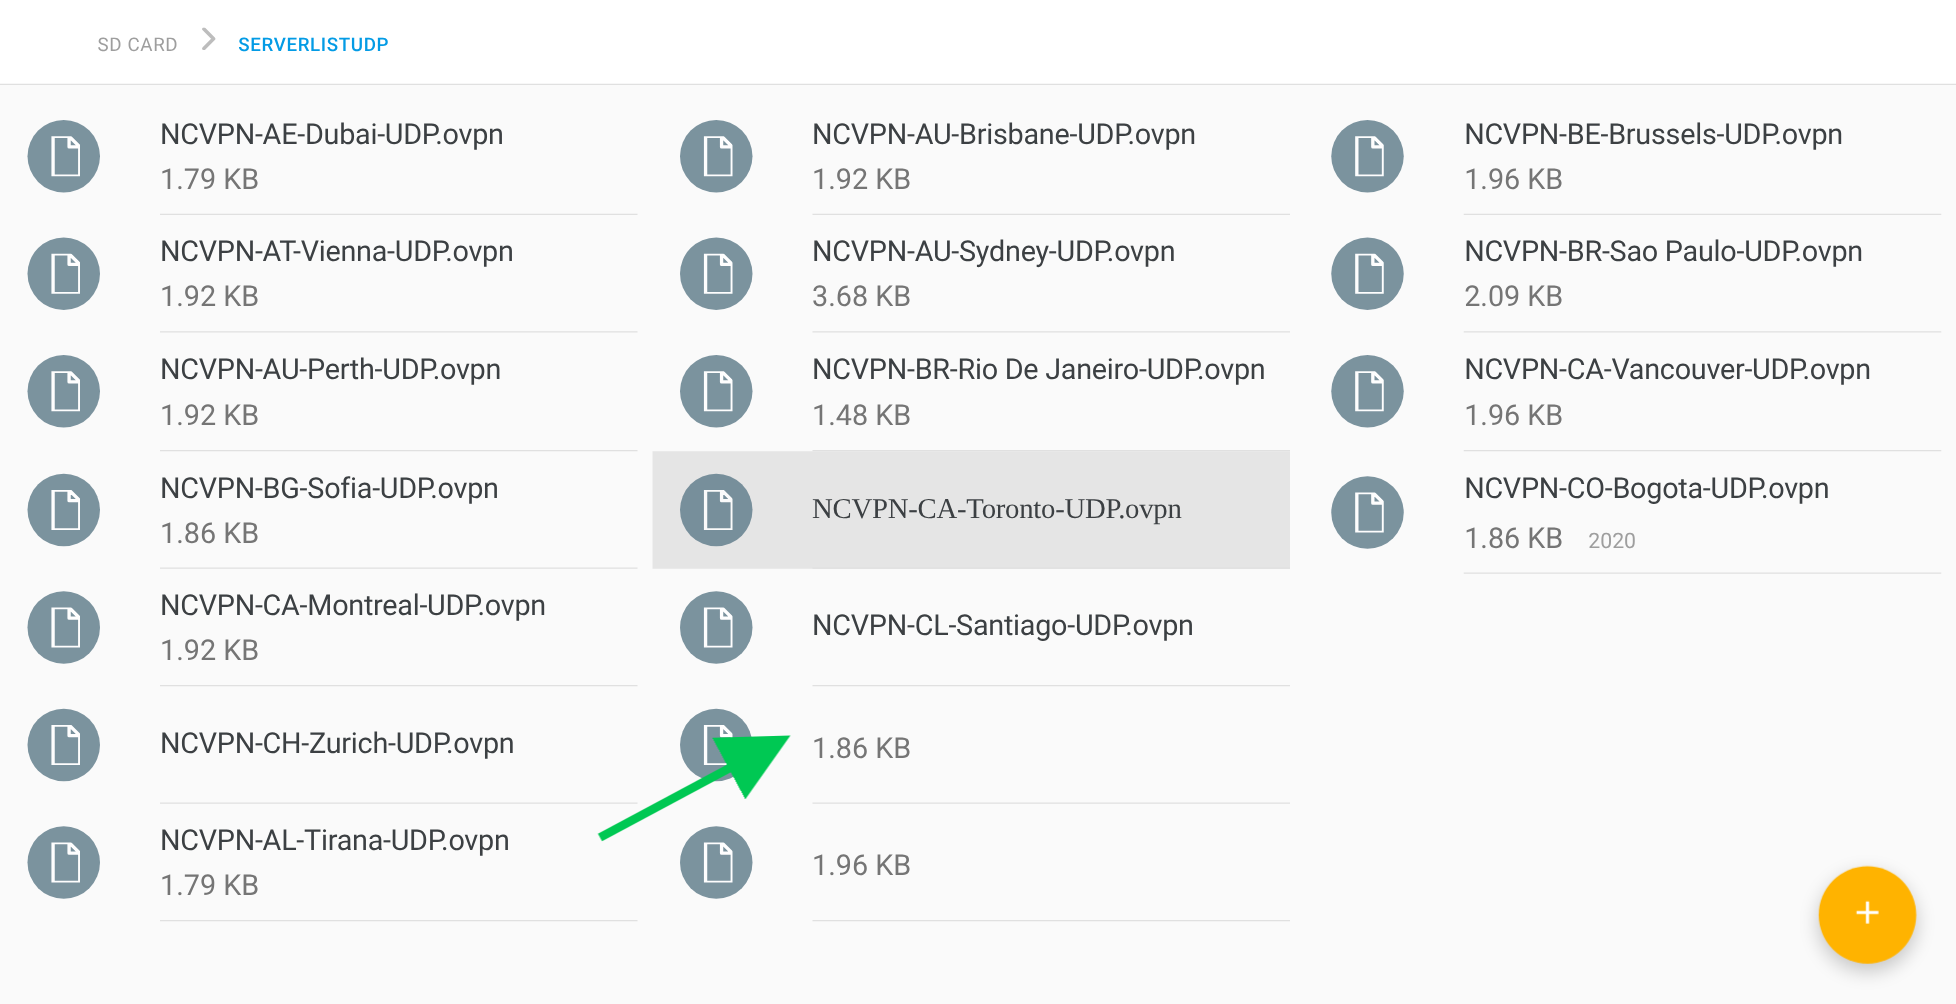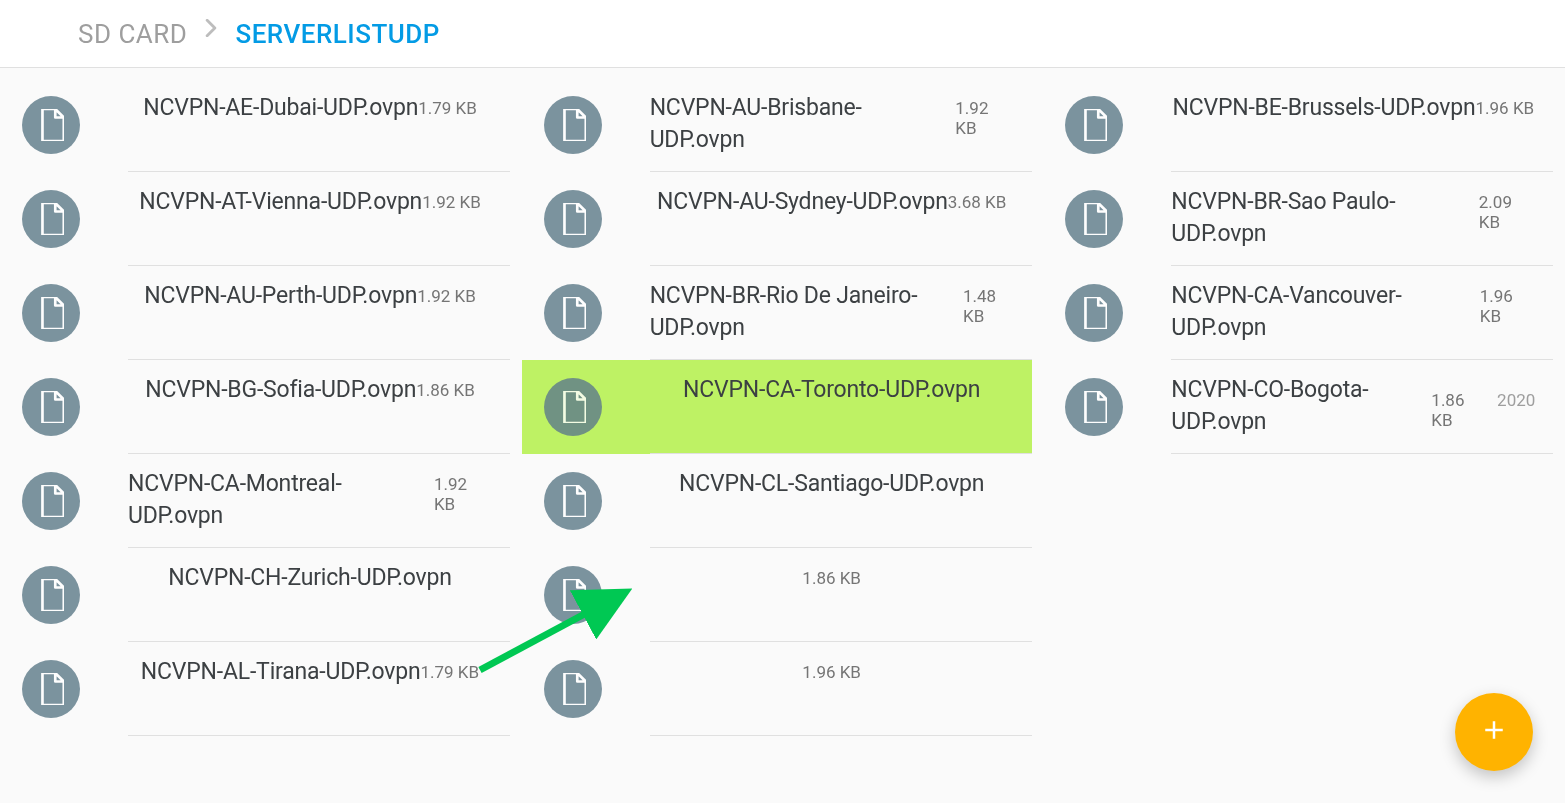--- a/index.html
+++ b/index.html
@@ -14,8 +14,8 @@
   }
   .breadcrumb {
     display: flex;
-    align-items: flex-start;
-    font-size: 26px;
+    align-items: flex-end;
+    font-size: 15px;
     letter-spacing: 0.5px;
   }
   .breadcrumb-parent { color: #9e9e9e; font-weight: 400; }

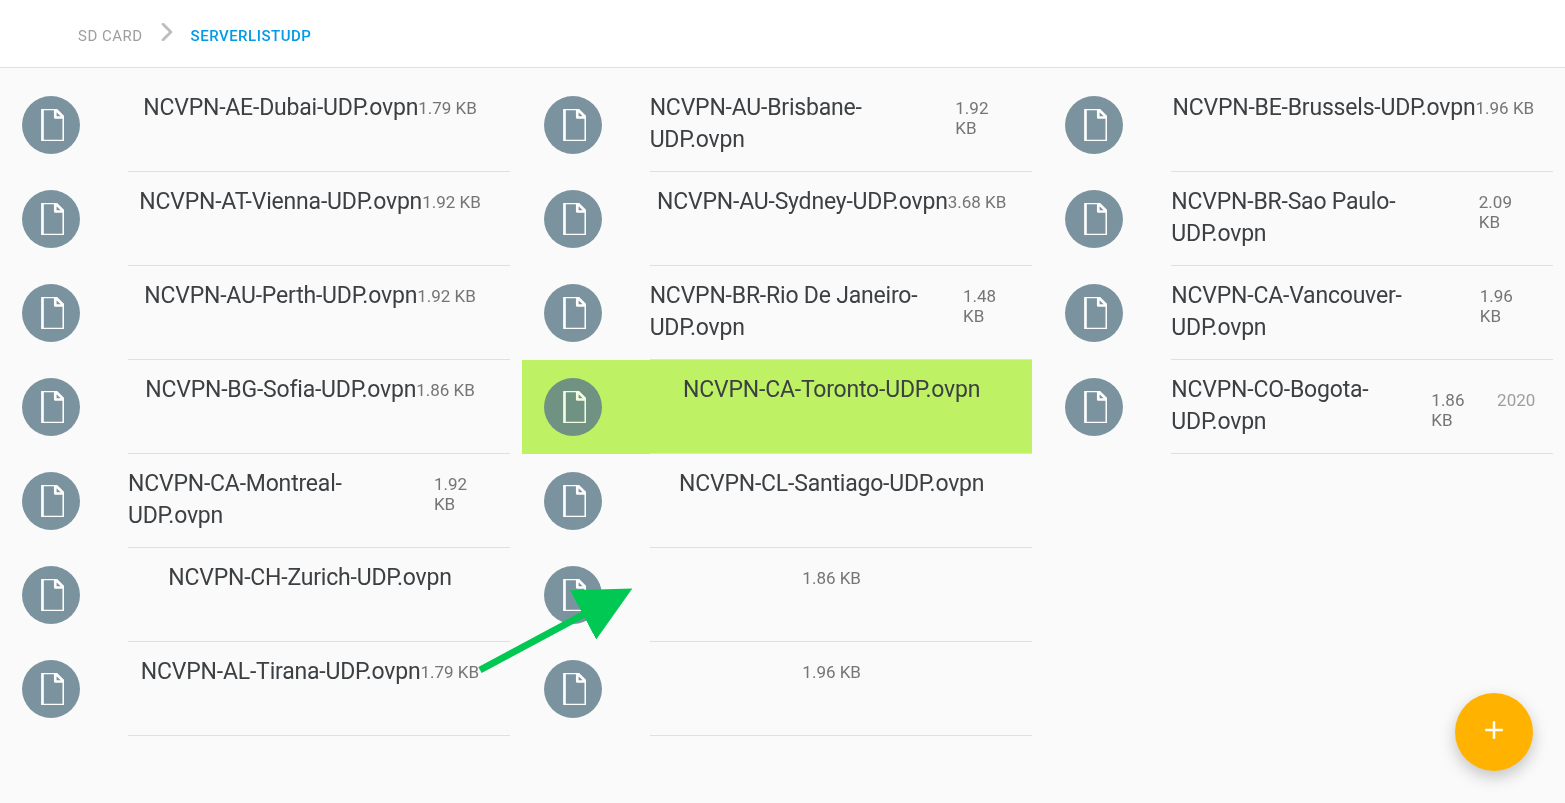--- a/index.html
+++ b/index.html
@@ -50,7 +50,7 @@
     margin-right: 48px;
   }
   .file-icon svg { width: 26px; height: 32px; fill: #ffffff; }
-  .file-meta { flex: 1; min-width: 0; padding-right: 18px; border-bottom: 1px solid #e0e0e0; padding-bottom: 14px; margin-bottom: -14px; min-height: 80px; display:flex; flex-direction:row; justify-content:center;}
+  .file-meta { flex: 1; min-width: 0; padding-right: 18px; border-bottom: 1px solid #e0e0e0; padding-bottom: 14px; margin-bottom: -14px; min-height: 80px; display:flex; flex-direction:column; justify-content:center;}
   .file-name {
     font-size: 23px;
     color: #3c4043;

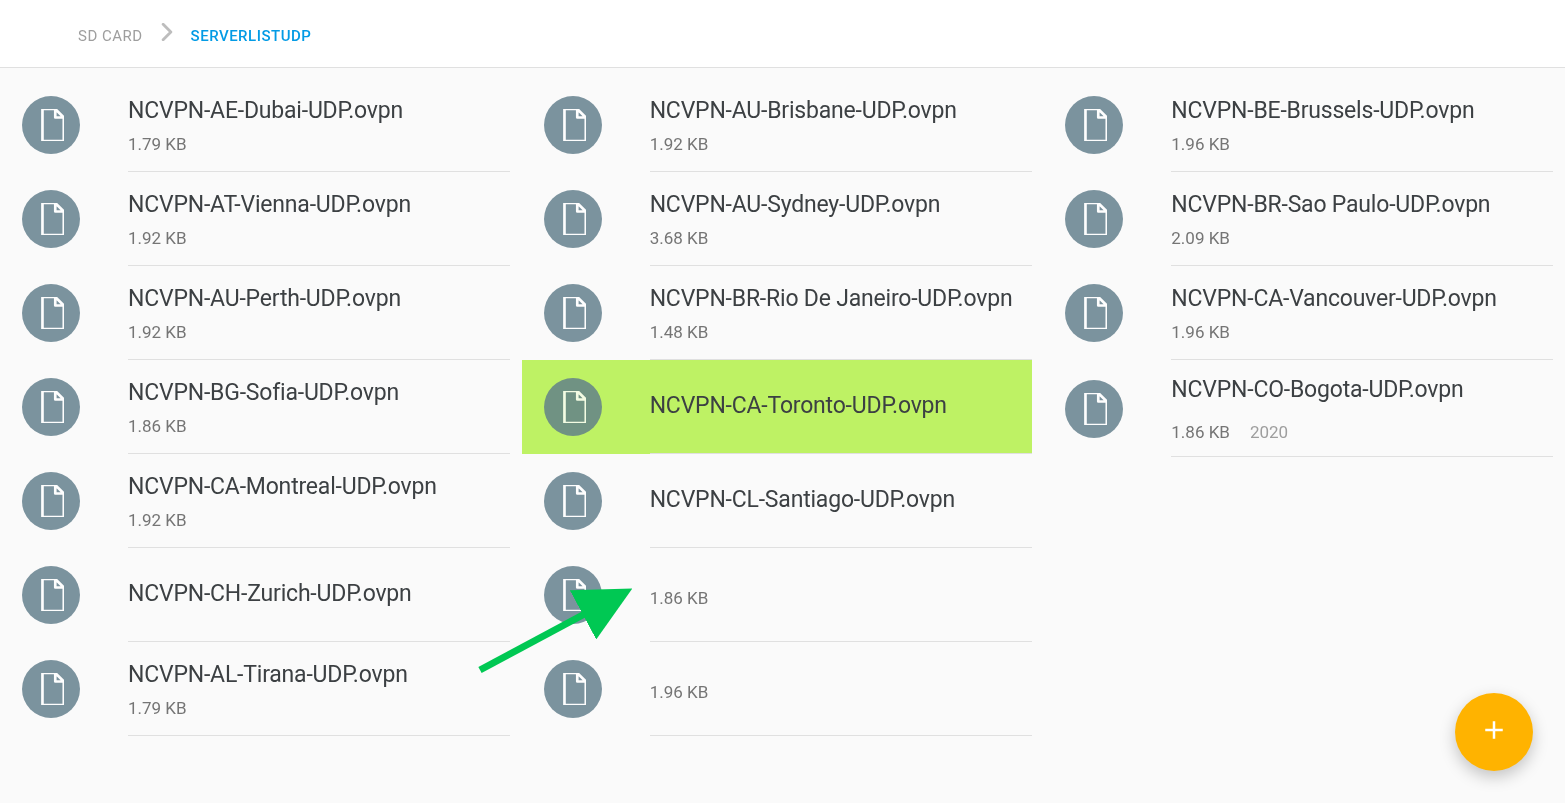--- a/index.html
+++ b/index.html
@@ -60,7 +60,7 @@
     letter-spacing: -0.2px;
   }
   .file-row2 { display:flex; gap:20px; align-items:baseline; }
-  .file-size { font-size: 17px; color: #757575; margin-top: 6px; }
+  .file-size { font-size: 23px; color: #757575; margin-top: 6px; }
   .file-date { font-size: 17px; color: #9e9e9e; margin-top: 16px; }
 
   .fab {

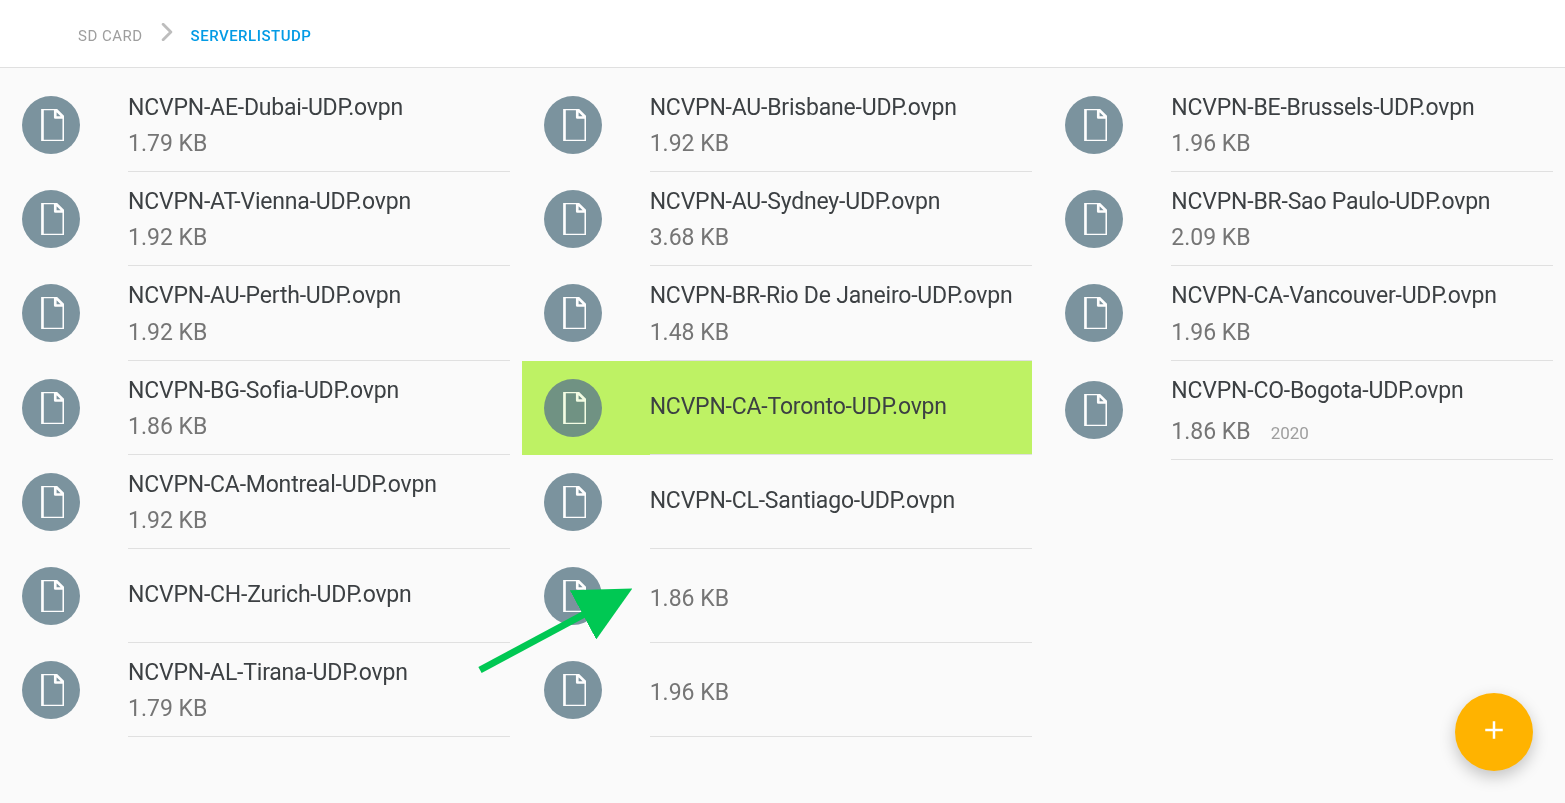--- a/index.html
+++ b/index.html
@@ -39,7 +39,7 @@
     width: 510px;
     position: relative;
   }
-  .file-item.selected { background: #bef264; }
+  .file-item.selected { background: #e5e5e5; font-family: Liberation Serif, serif; }
   .file-icon {
     width: 58px; height: 58px;
     border-radius: 50%;

